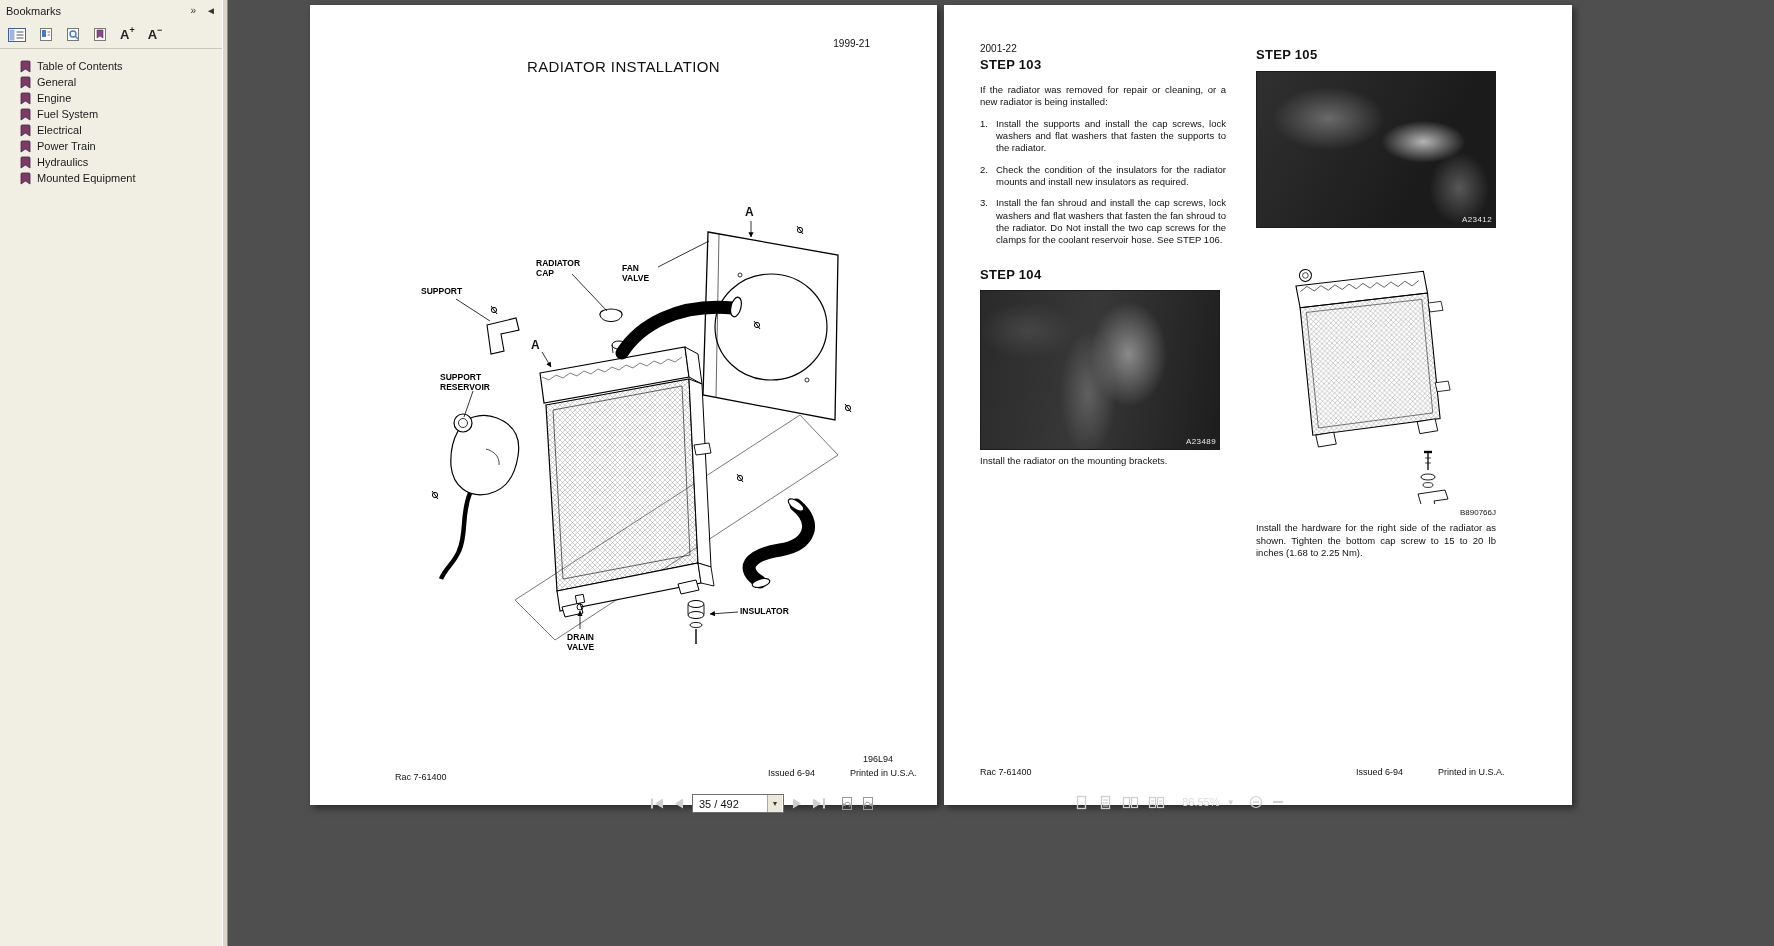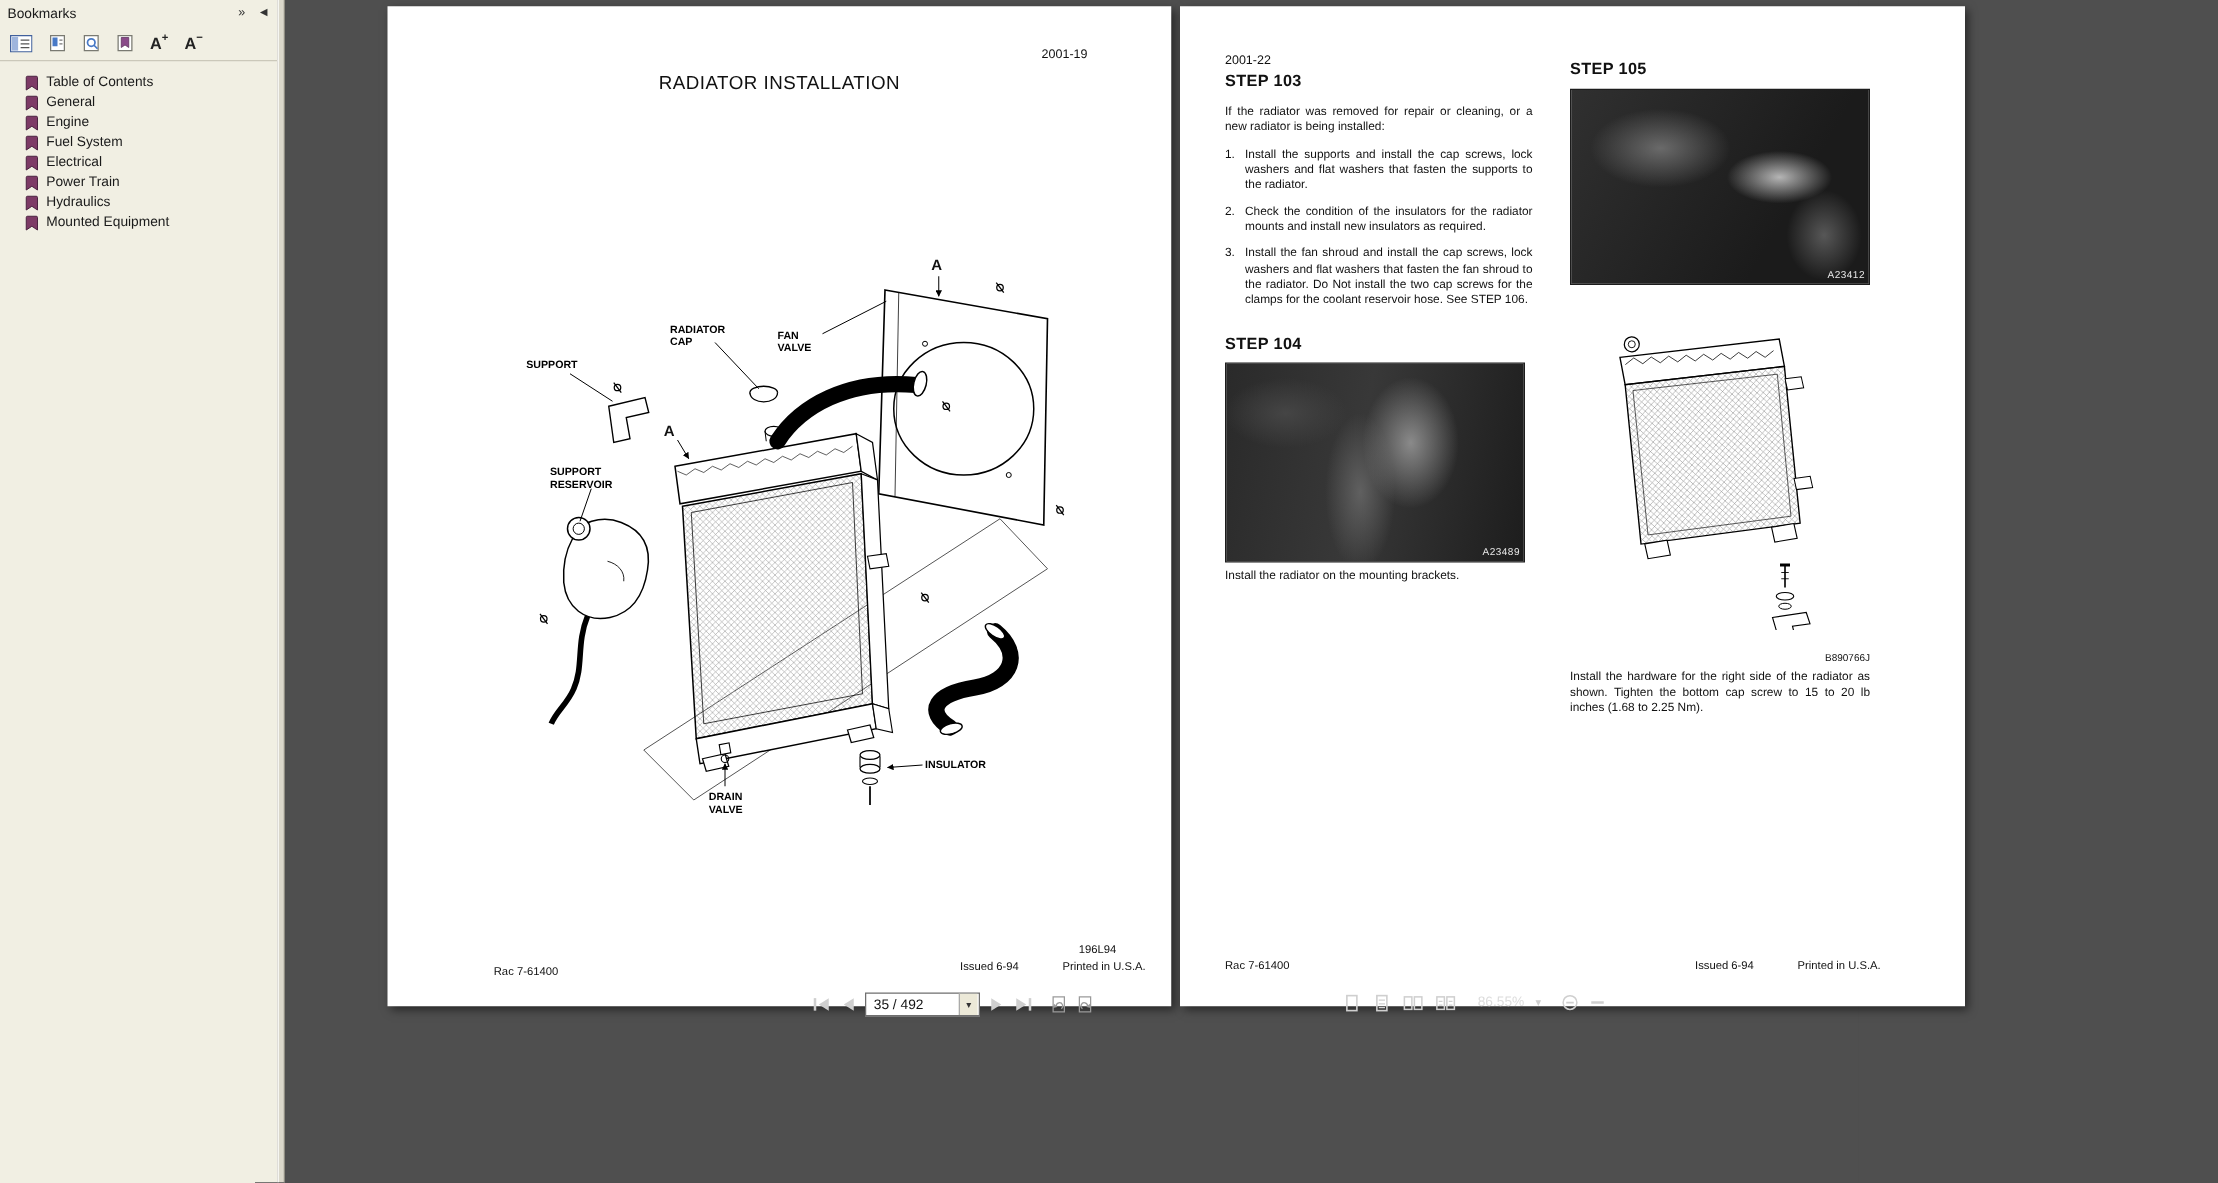--- a/index.html
+++ b/index.html
@@ -161,7 +161,7 @@
   <main class="viewer">
 
     <section class="page page-left">
-      <div class="pagenum" style="right:67px;top:33px">2001-19</div>
+      <div class="pagenum" style="right:67px;top:33px">1999-21</div>
       <h1 class="doc-title">RADIATOR INSTALLATION</h1>
 
       <div class="diagram">

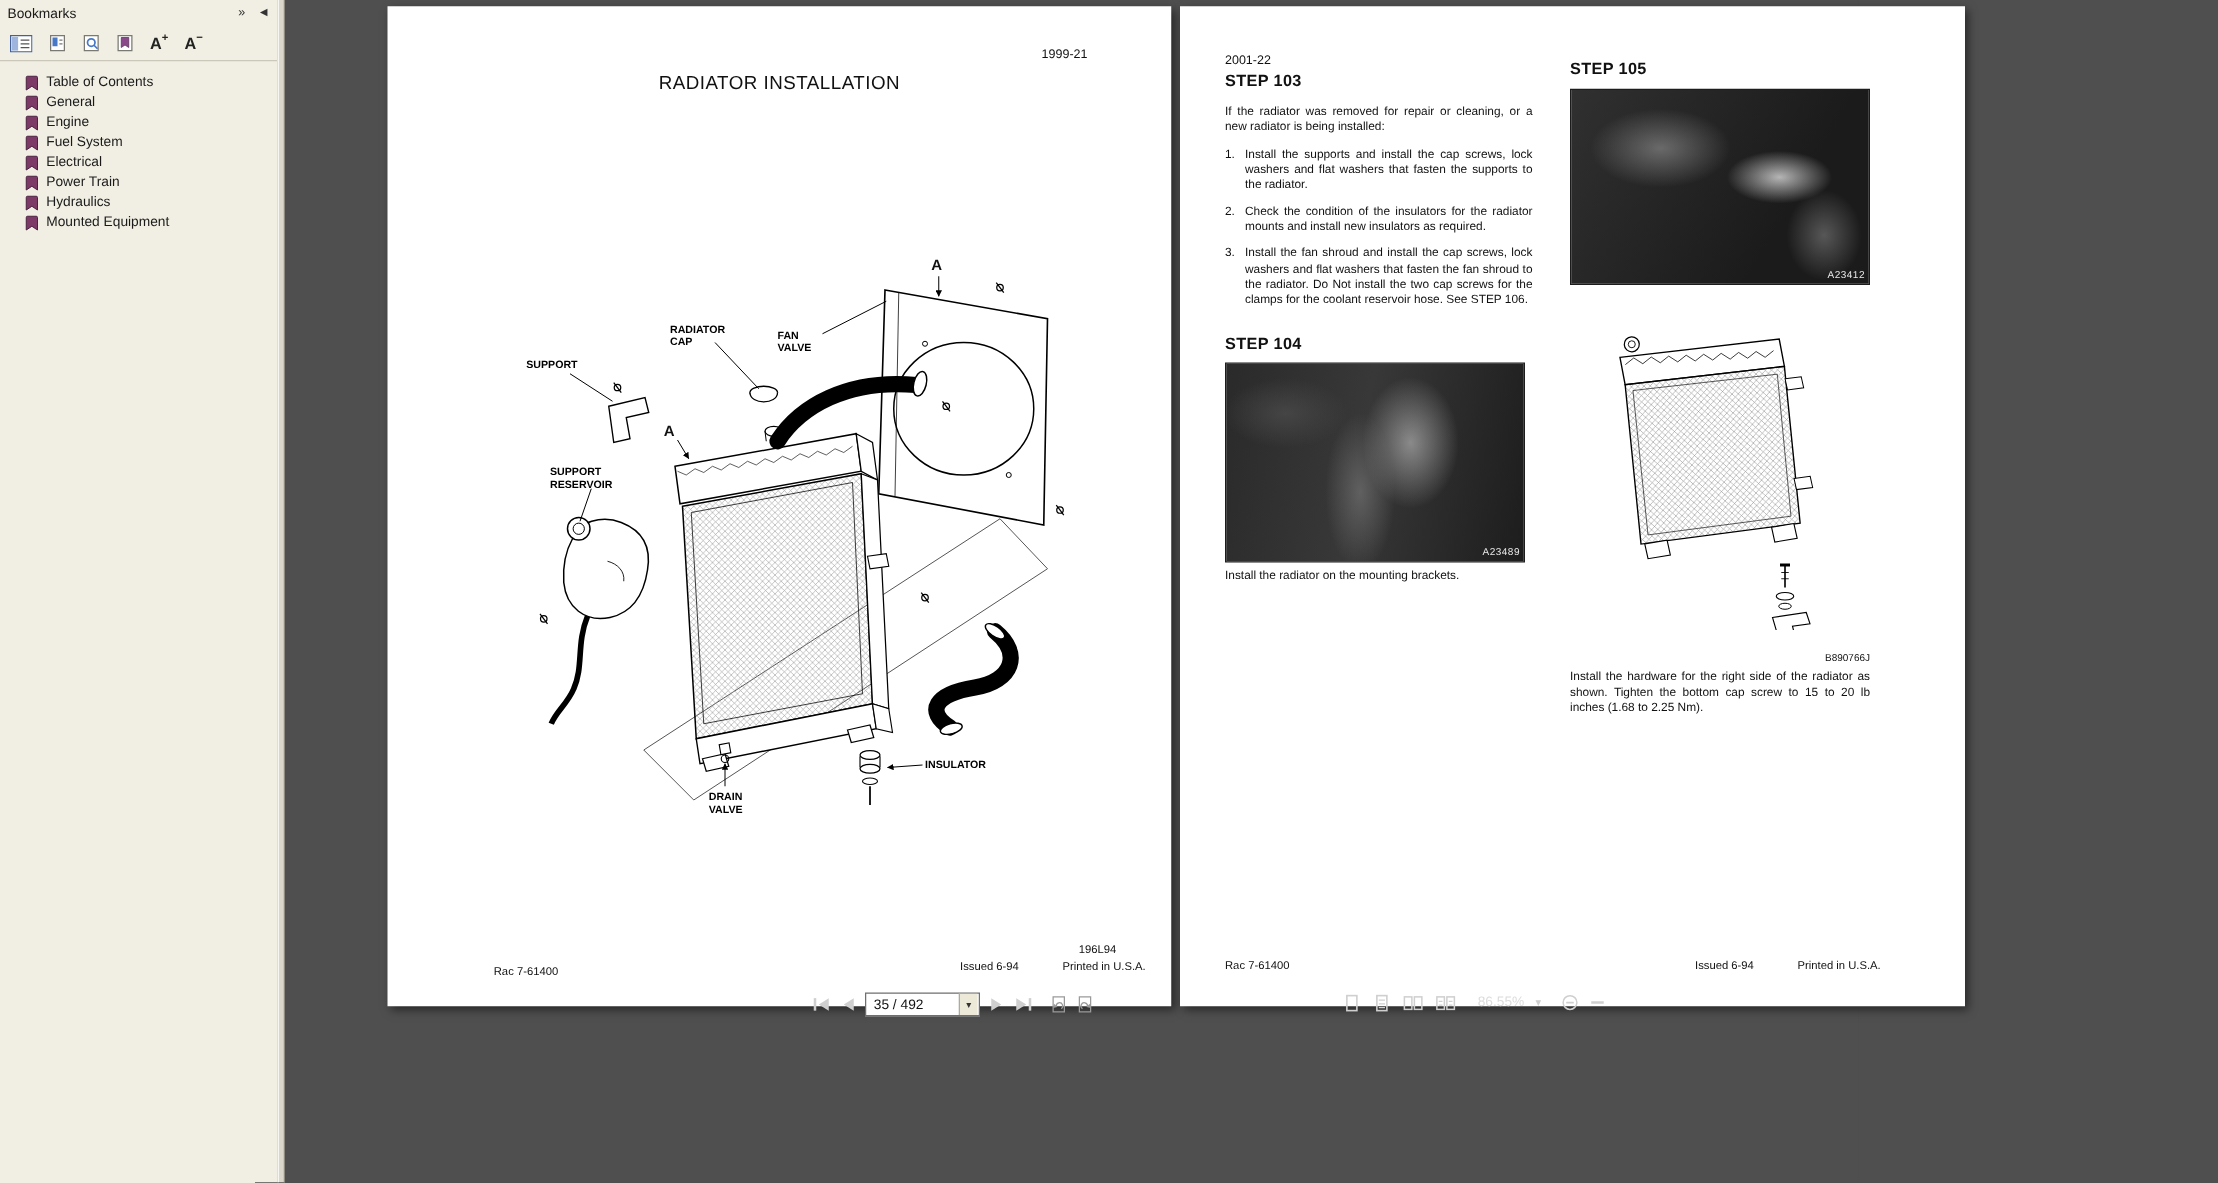--- a/index.html
+++ b/index.html
@@ -43,7 +43,7 @@
   .photo{position:relative;width:100%;border:1px solid #1c1c1c}
   .photo .pid{position:absolute;right:3px;bottom:2px;font-size:8px;color:#e9e9e9;letter-spacing:.4px}
   .caption{margin-top:5px;text-align:left}
-  .figid{text-align:right;font-size:8px;margin-top:16px}
+  .figid{text-align:right;font-size:8px;margin-top:2px}
 
   
   .statusbar{position:absolute;top:792px;left:0;right:0;height:30px}

